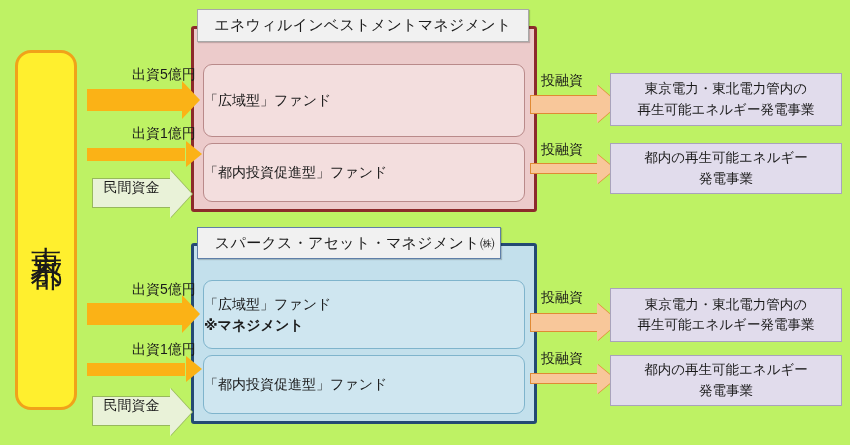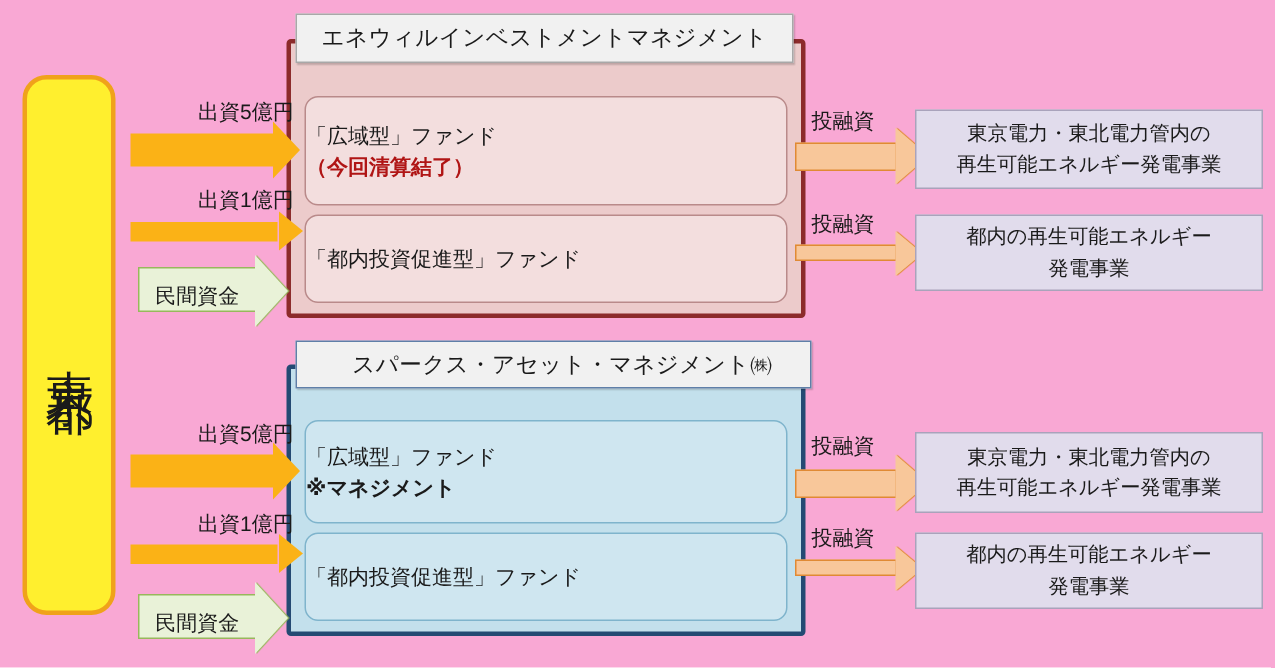--- a/index.html
+++ b/index.html
@@ -14,7 +14,7 @@
     position: relative;
     width: 850px;
     height: 445px;
-    background: #f9a8d4;
+    background: #bef264;
     overflow: hidden;
   }
 

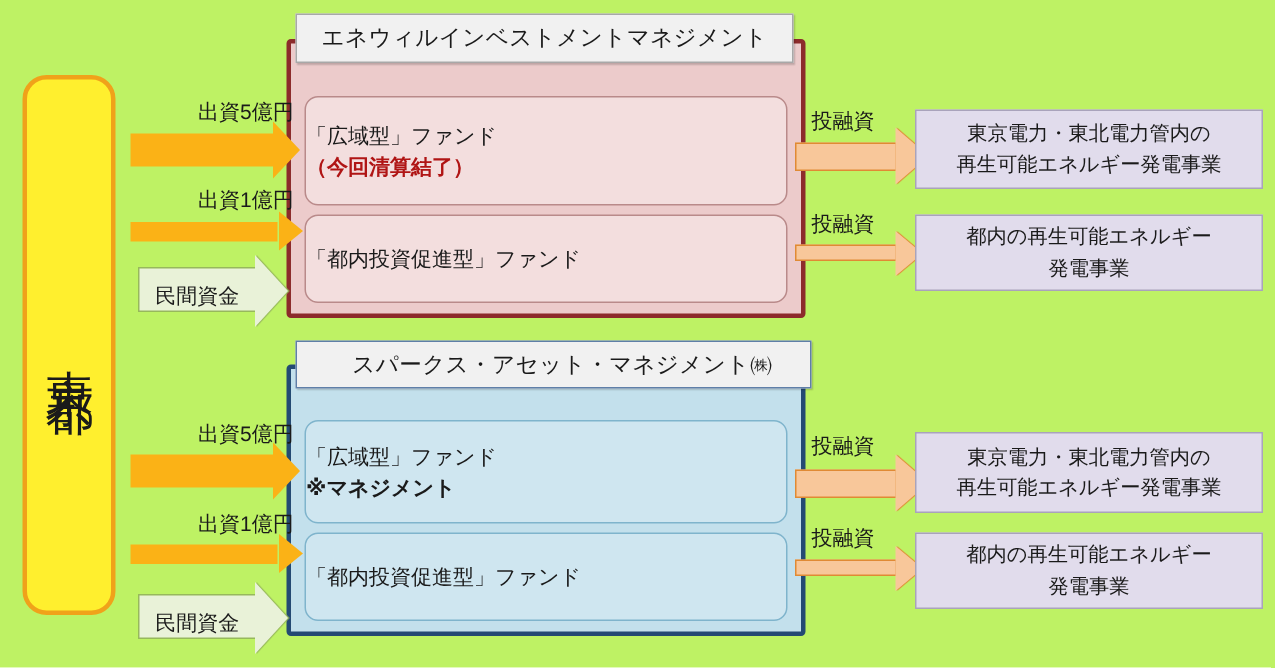--- a/index.html
+++ b/index.html
@@ -299,7 +299,6 @@
 
   <div class="fund-box pink-fund" id="fund-wide-top">
     <span>「広域型」ファンド</span>
-    <span class="fund-note-red">（今回清算結了）</span>
   </div>
 
   <div class="fund-box pink-fund" id="fund-tokyo-top">

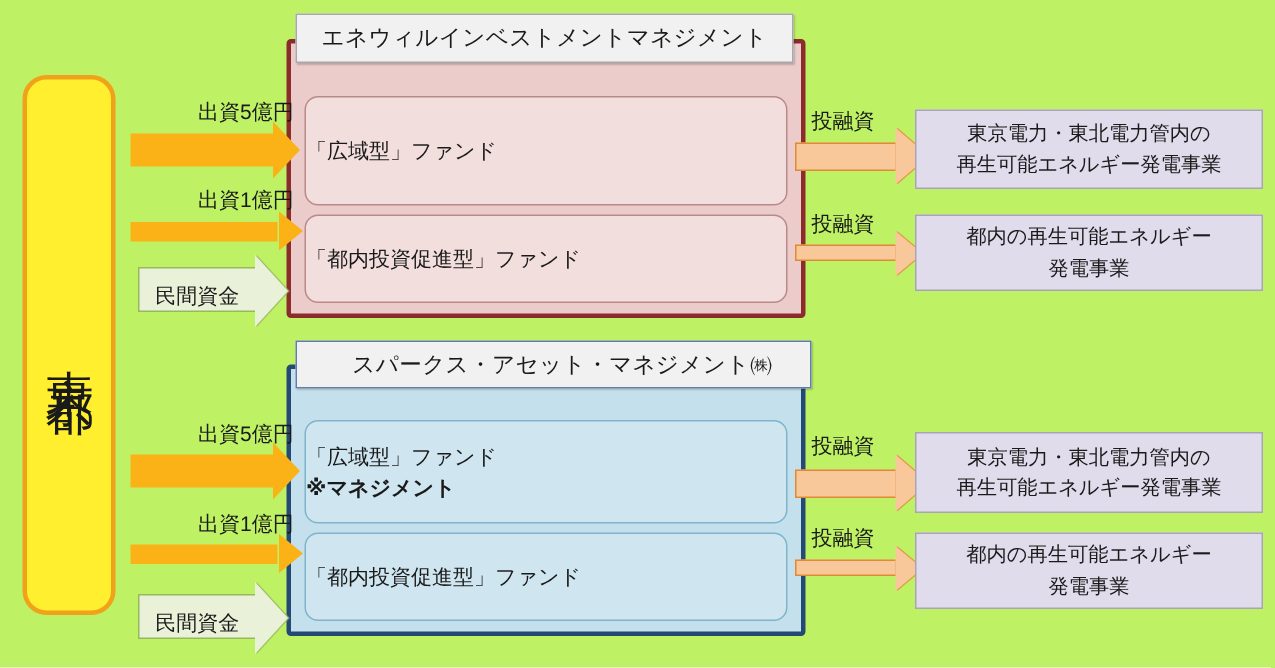--- a/index.html
+++ b/index.html
@@ -192,7 +192,7 @@
     border-left: 1px solid #97b85c;
     box-sizing: border-box;
     display: flex;
-    align-items: flex-end;
+    align-items: flex-start;
     justify-content: center;
     font-size: 14px;
     color: #1a1a1a;

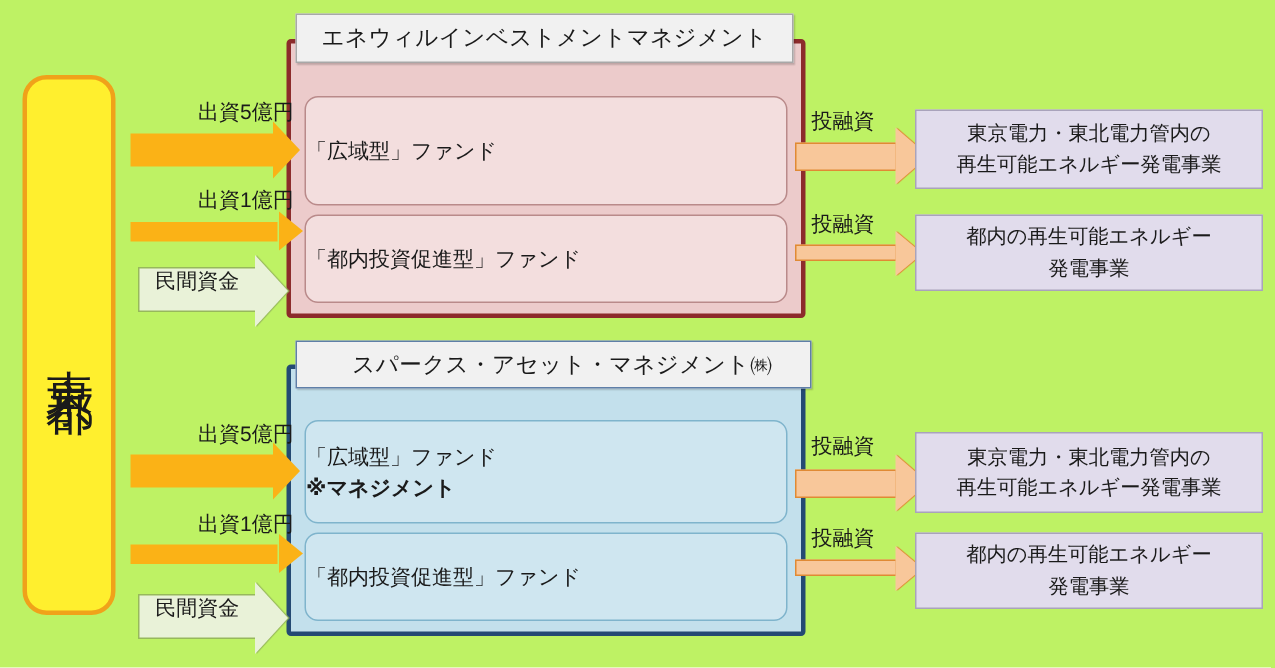--- a/index.html
+++ b/index.html
@@ -90,7 +90,7 @@
   .panel-title.blue-title {
     left: 197px;
     top: 227px;
-    width: 344px;
+    width: 304px;
     height: 32px;
     border: 1px solid #5f7fa8;
     box-shadow: 1px 1px 1px rgba(0,0,0,0.18);

